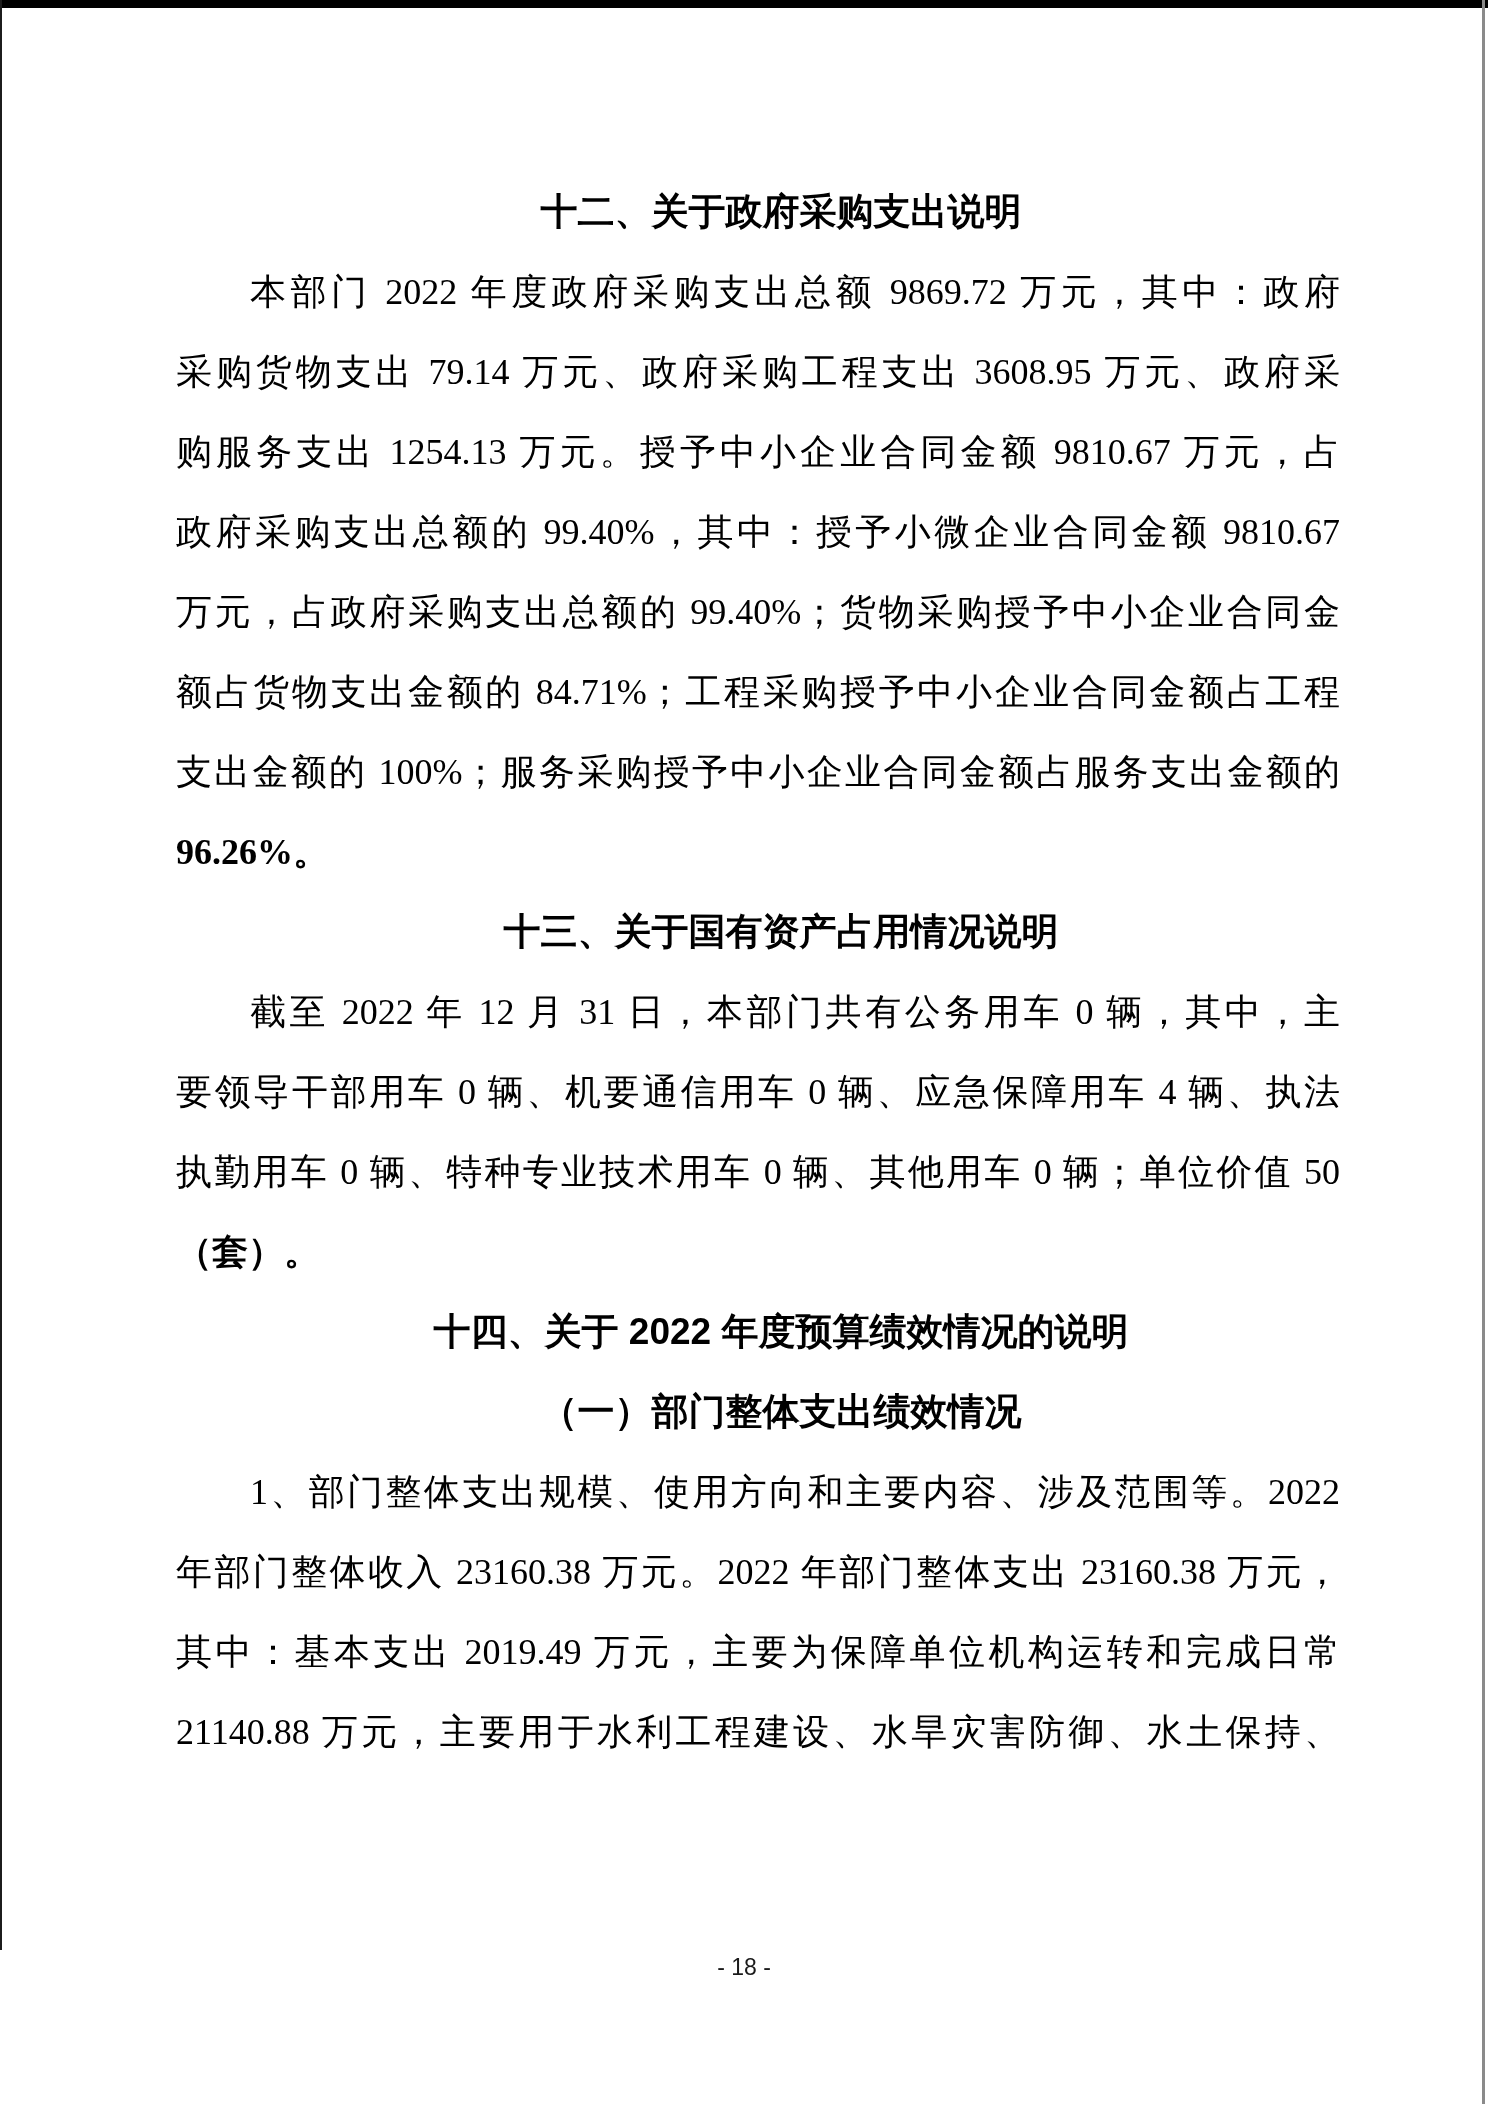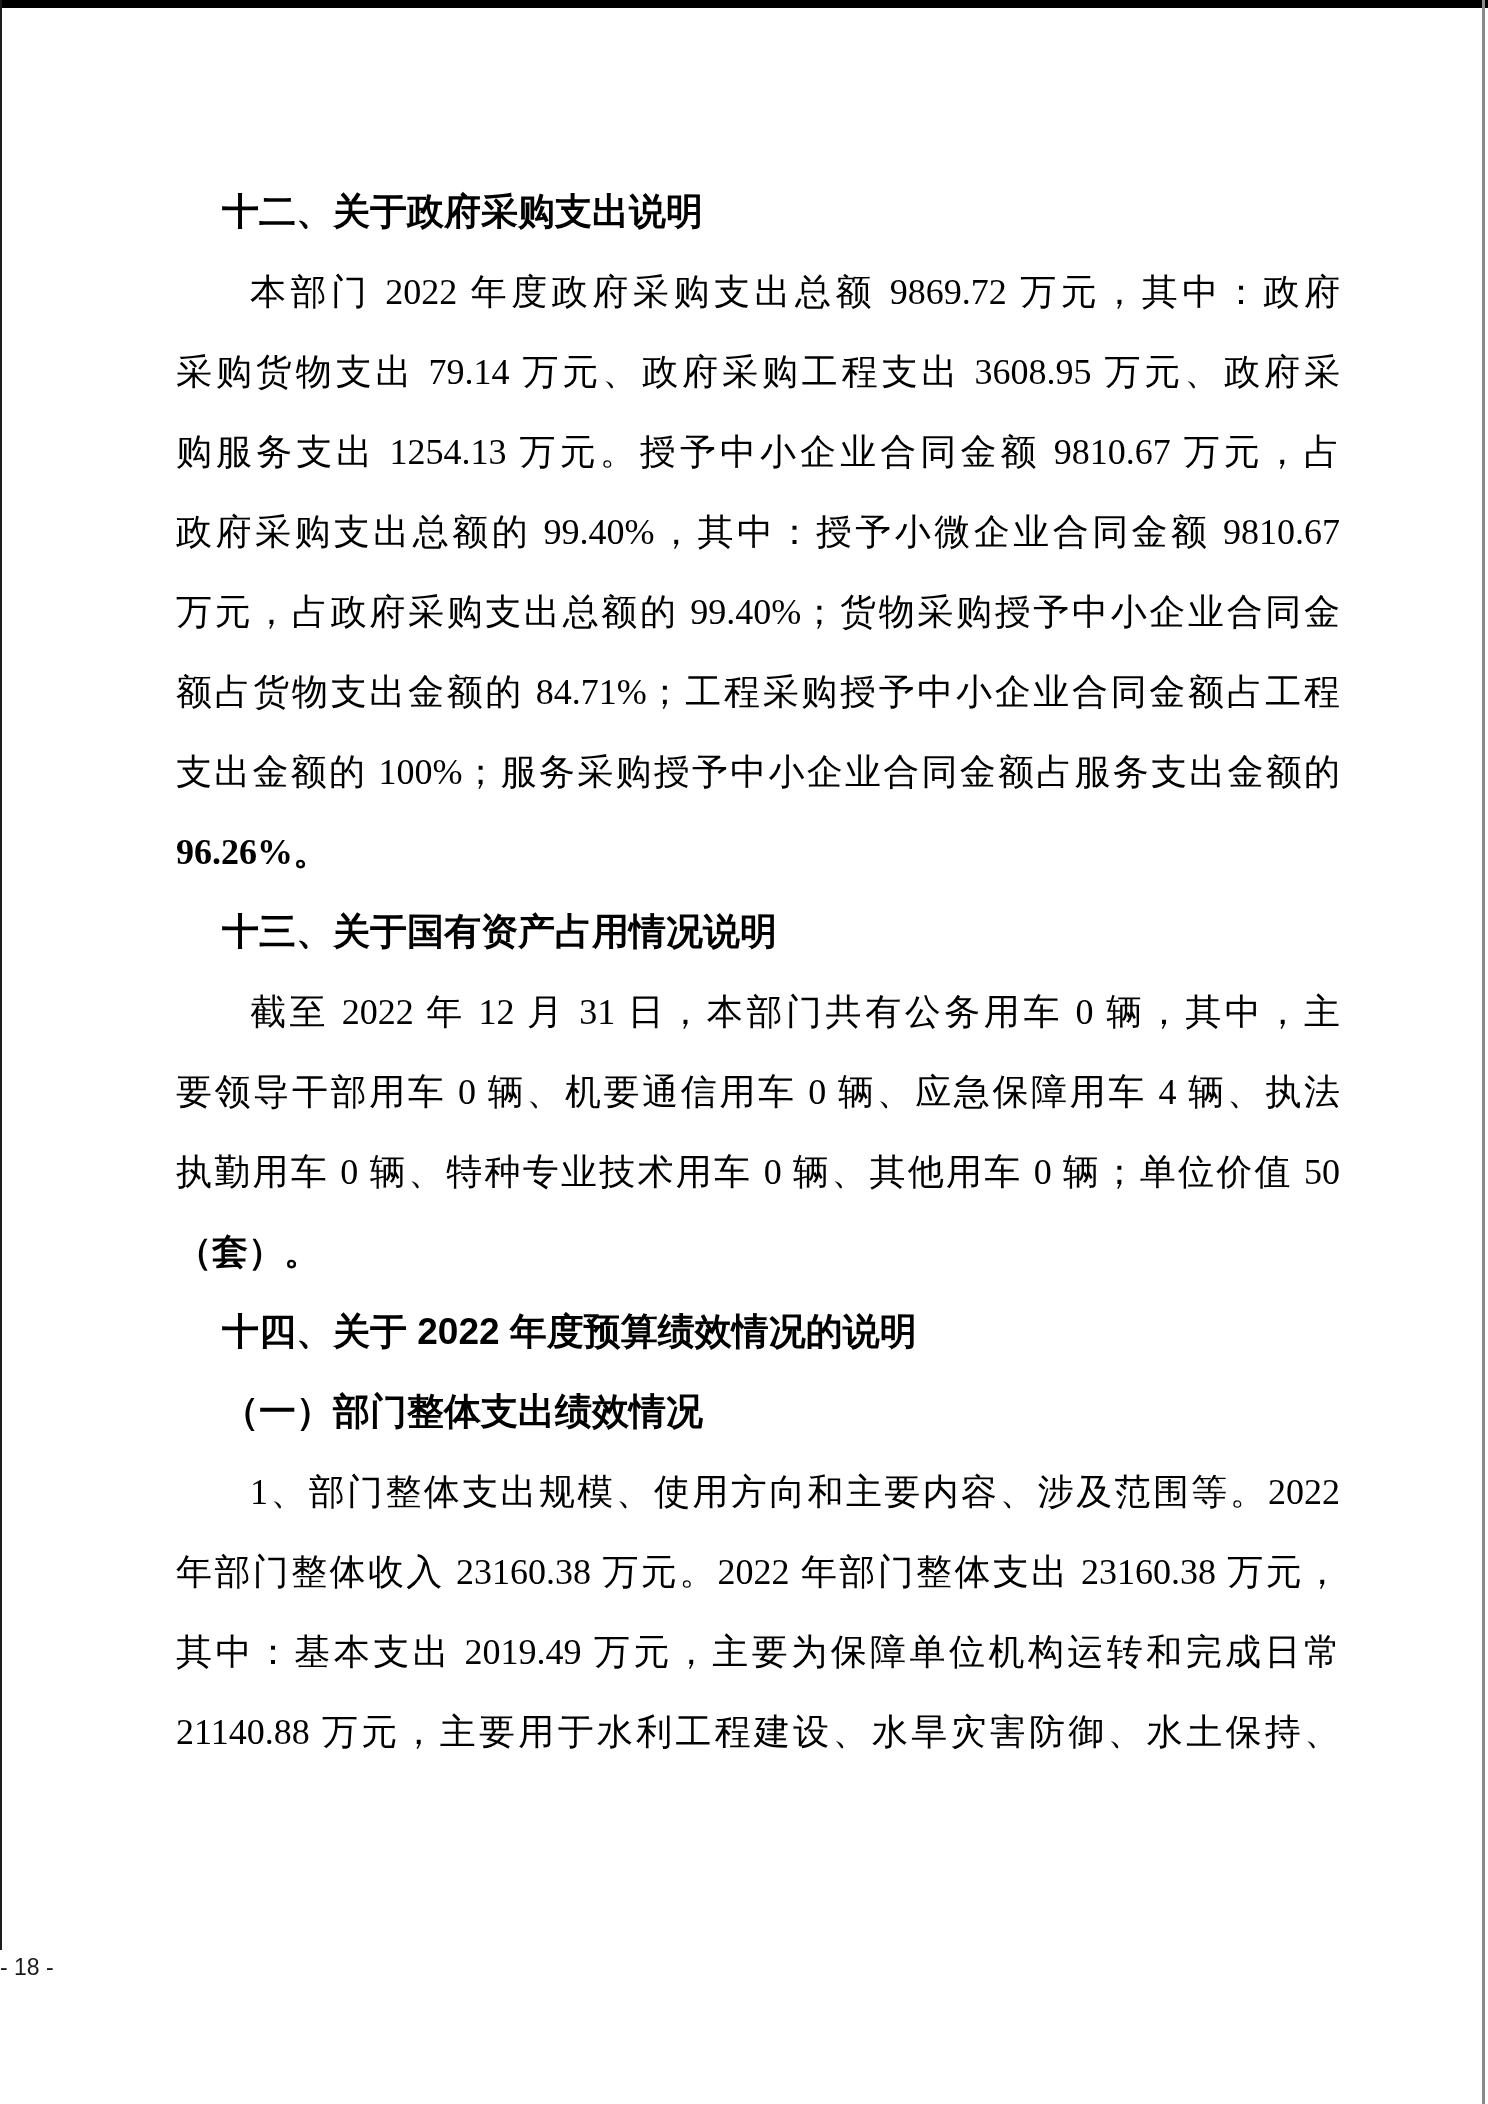--- a/index.html
+++ b/index.html
@@ -49,7 +49,7 @@
     line-height: 80px;
     height: 80px;
     text-indent: 74px;
-    text-align: left;
+    text-align: center;
     white-space: nowrap;
     overflow: hidden;
   }

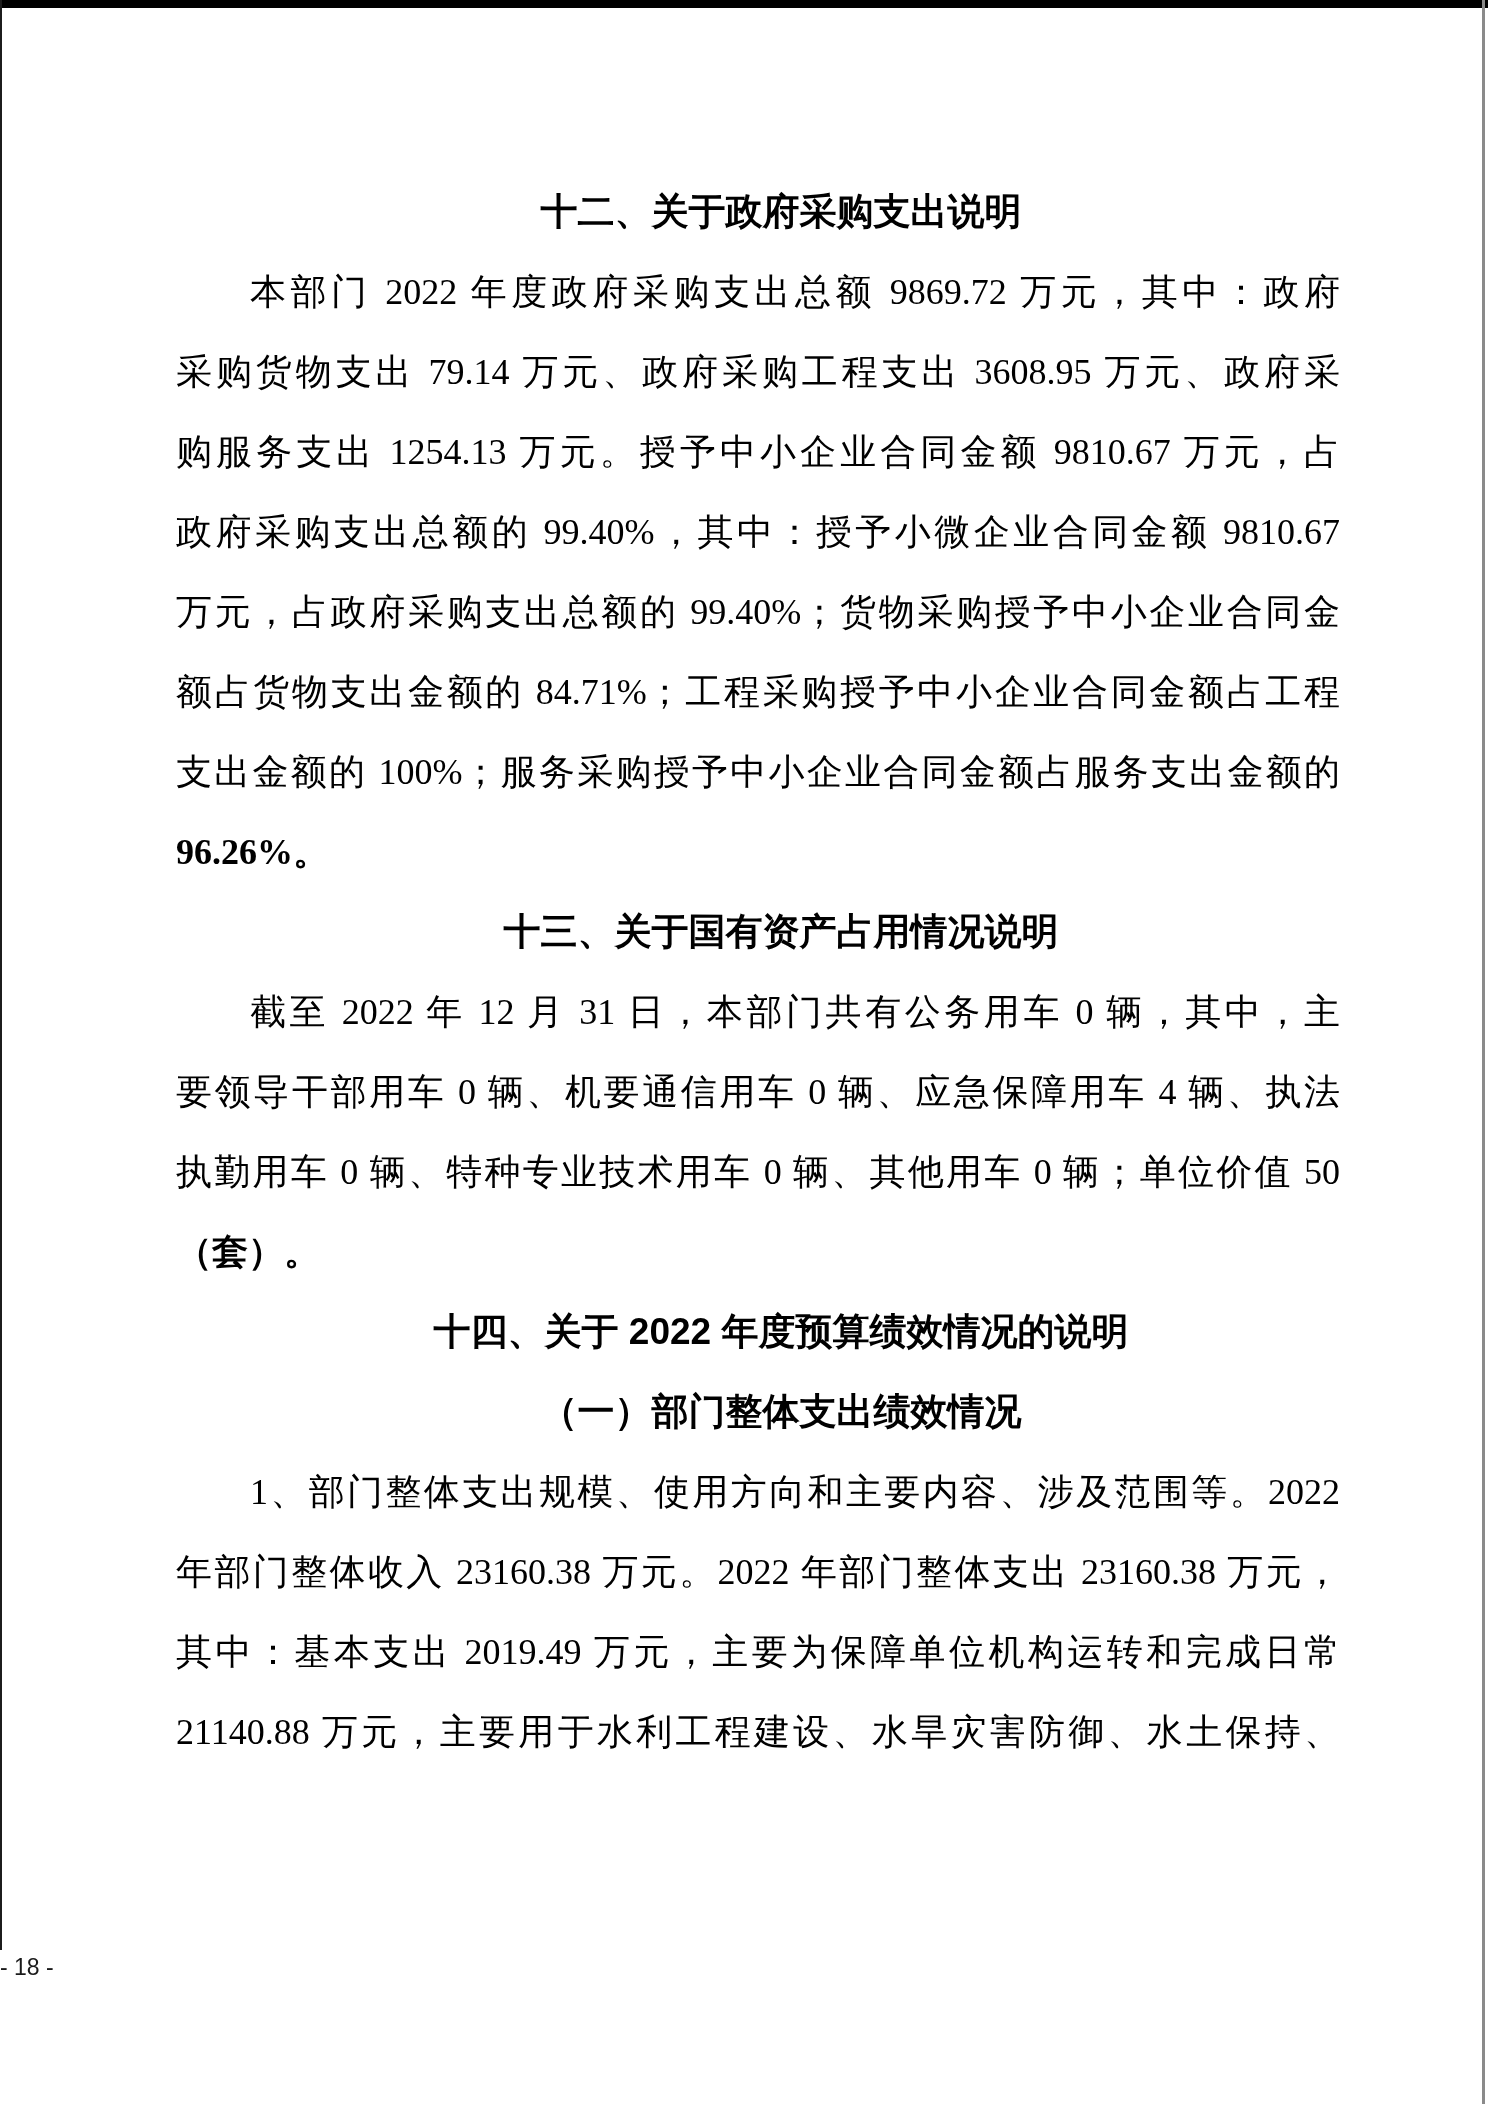--- a/index.html
+++ b/index.html
@@ -73,6 +73,7 @@
     top: 1950px;
     left: 0;
     width: 1488px;
+    text-align: center;
     font-family: "Liberation Sans", "DejaVu Sans", sans-serif;
     font-size: 23px;
     line-height: 34px;

